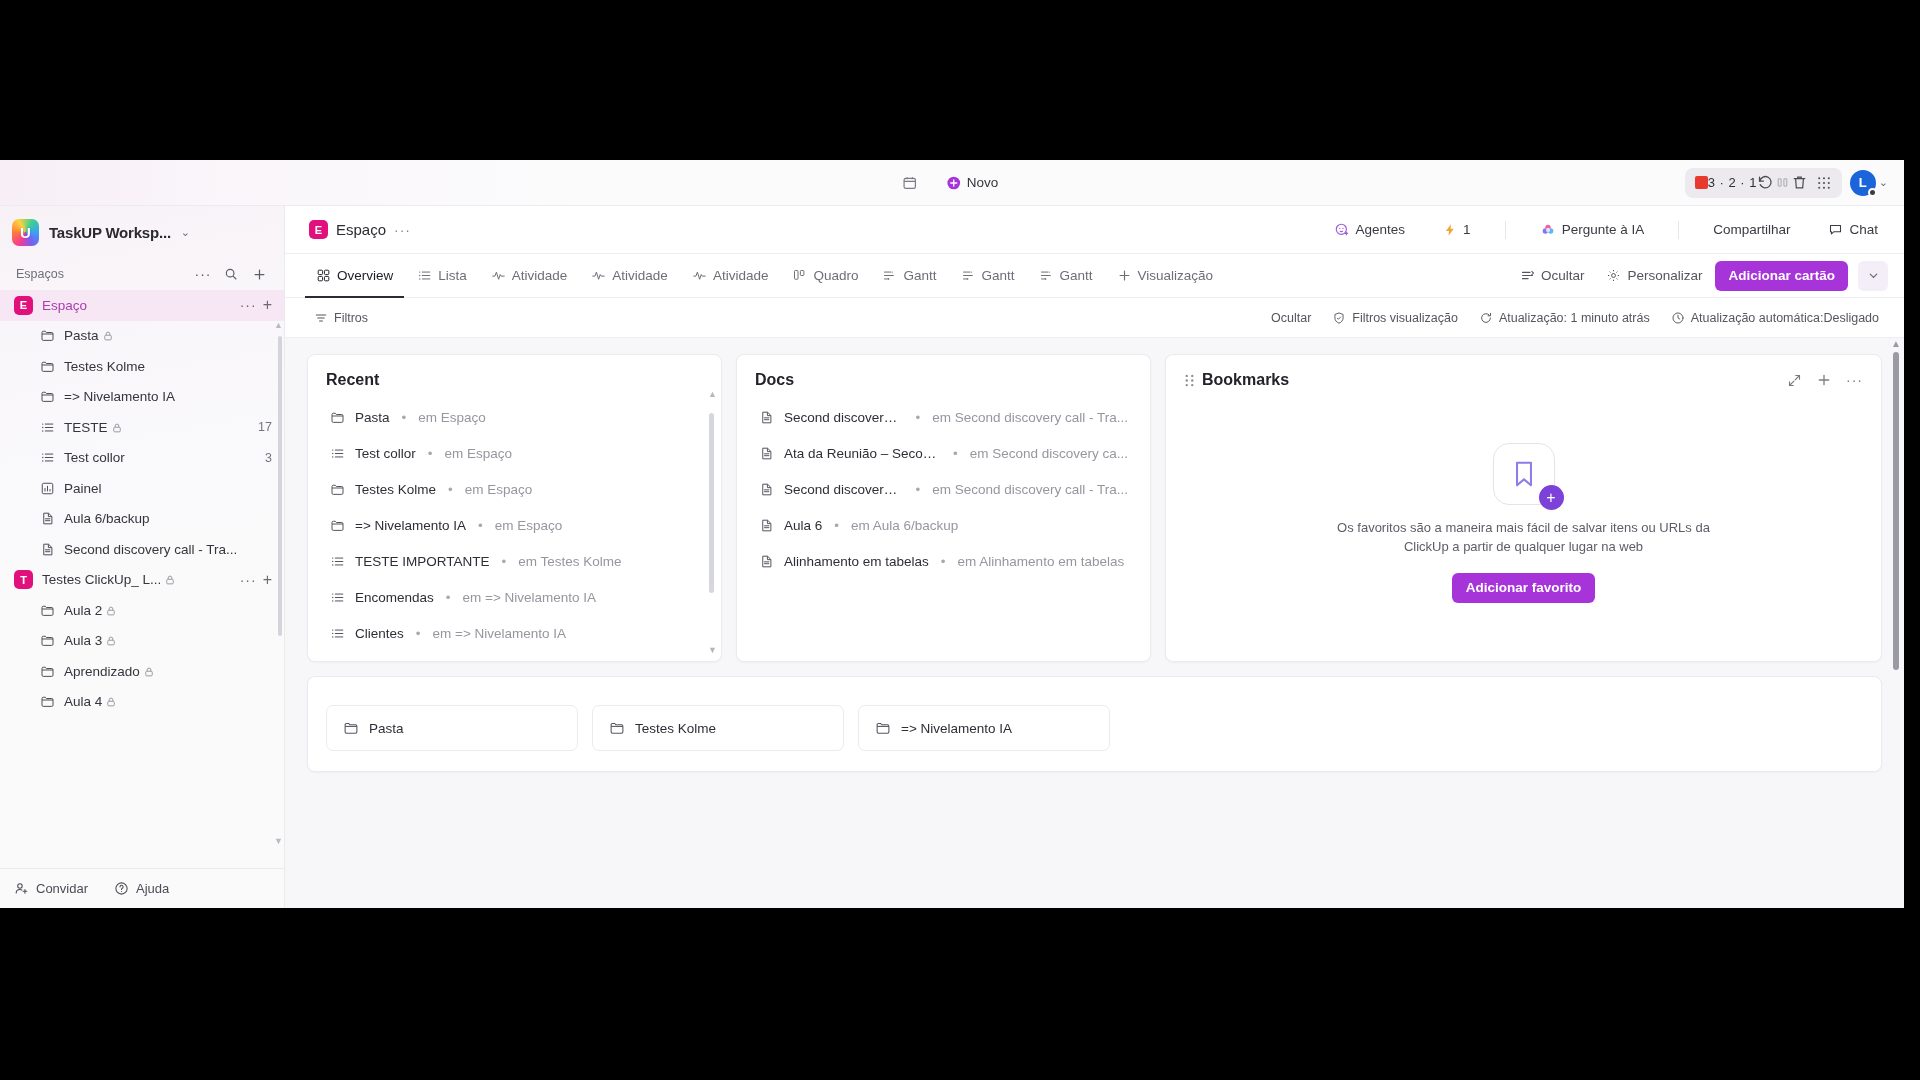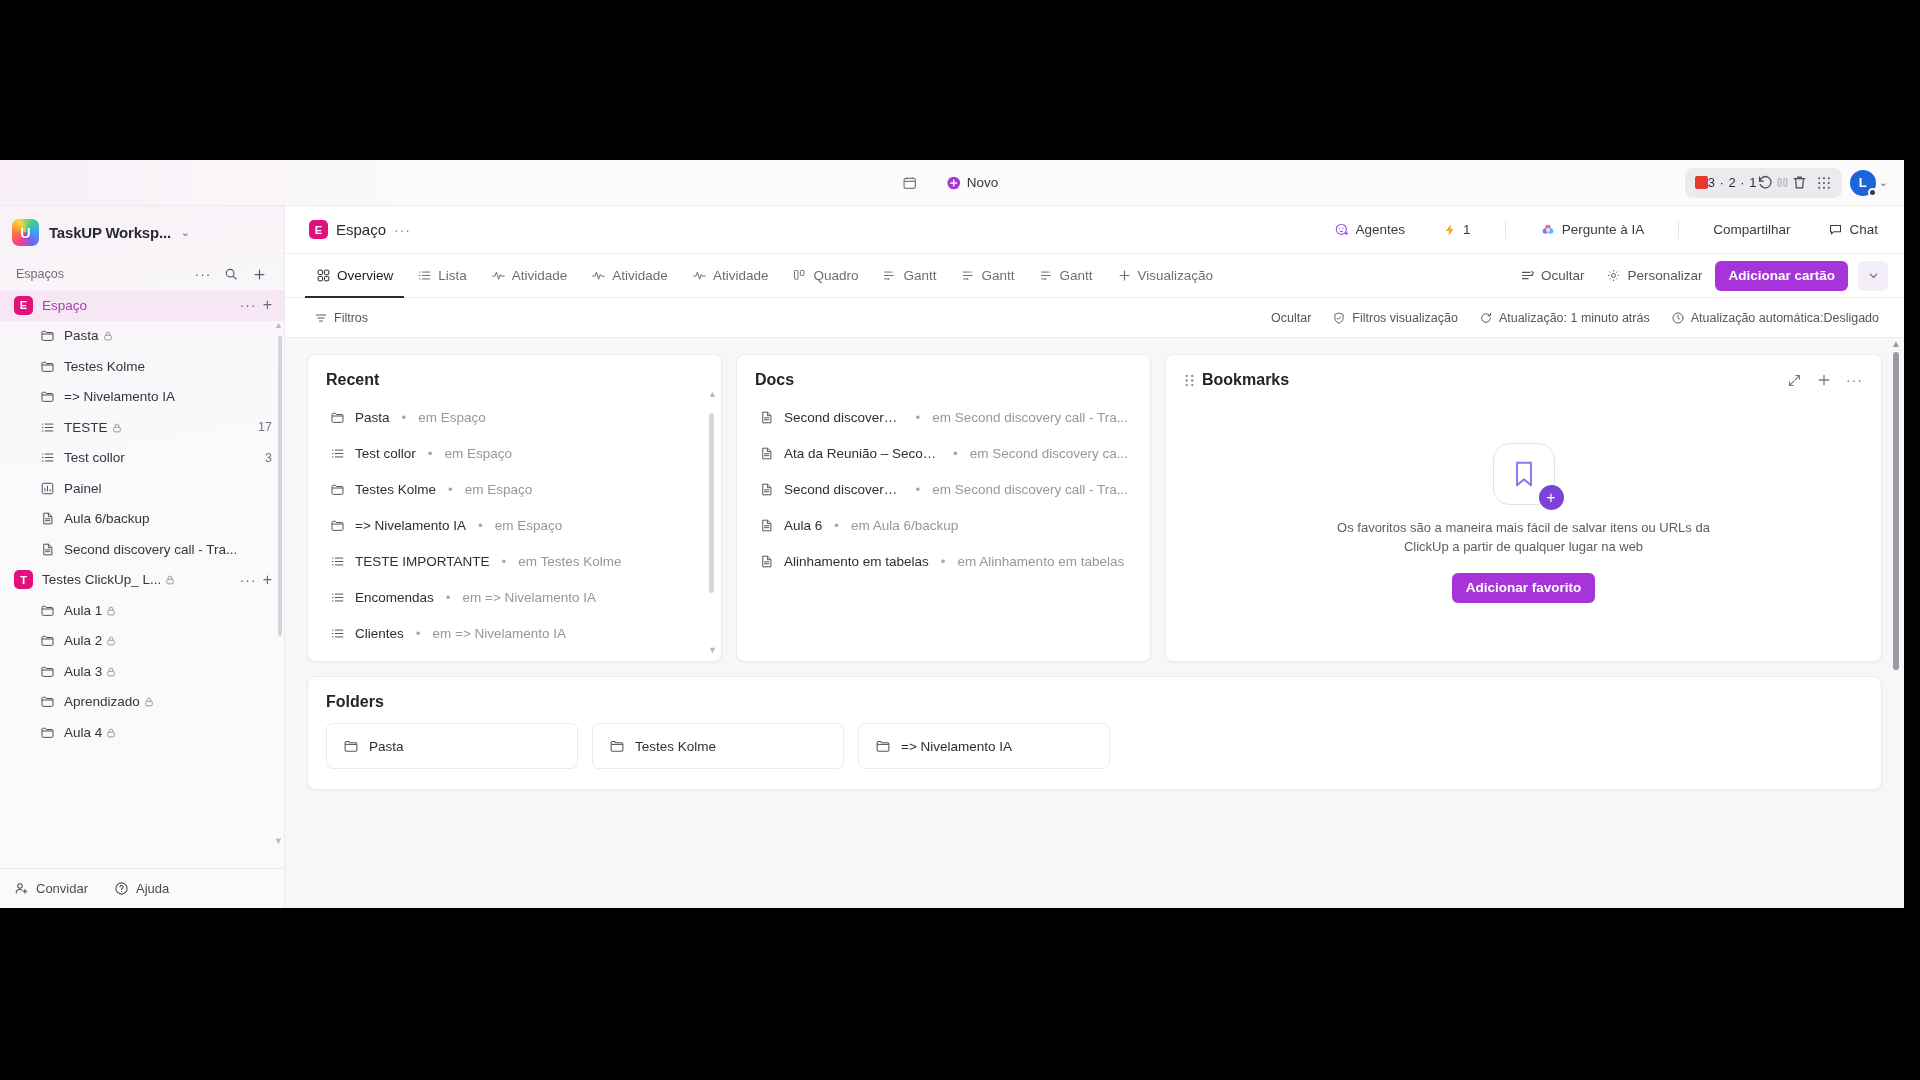--- a/index.html
+++ b/index.html
@@ -542,20 +542,6 @@
                 <path d="M3.2 9.6h17.6"></path>
               </svg>
             </span>
-            <span class="txt">Aula 1<span class="lock">
-                <svg width="12" height="12" viewBox="0 0 24 24" fill="none" stroke="currentColor" stroke-width="2">
-                  <rect x="5.5" y="10.5" width="13" height="9.2" rx="2"></rect>
-                  <path d="M8.4 10.3V7.8a3.6 3.6 0 0 1 7.2 0v2.5"></path>
-                </svg>
-              </span></span>
-          </div>
-          <div class="row child">
-            <span class="ic">
-              <svg width="15" height="15" viewBox="0 0 24 24" fill="none" stroke="currentColor" stroke-width="1.6">
-                <path d="M3.2 7.2a2 2 0 0 1 2-2h3.3l1.7 2h8.6a2 2 0 0 1 2 2v8.6a2 2 0 0 1-2 2H5.2a2 2 0 0 1-2-2z"></path>
-                <path d="M3.2 9.6h17.6"></path>
-              </svg>
-            </span>
             <span class="txt">Aula 2<span class="lock">
                 <svg width="12" height="12" viewBox="0 0 24 24" fill="none" stroke="currentColor" stroke-width="2">
                   <rect x="5.5" y="10.5" width="13" height="9.2" rx="2"></rect>

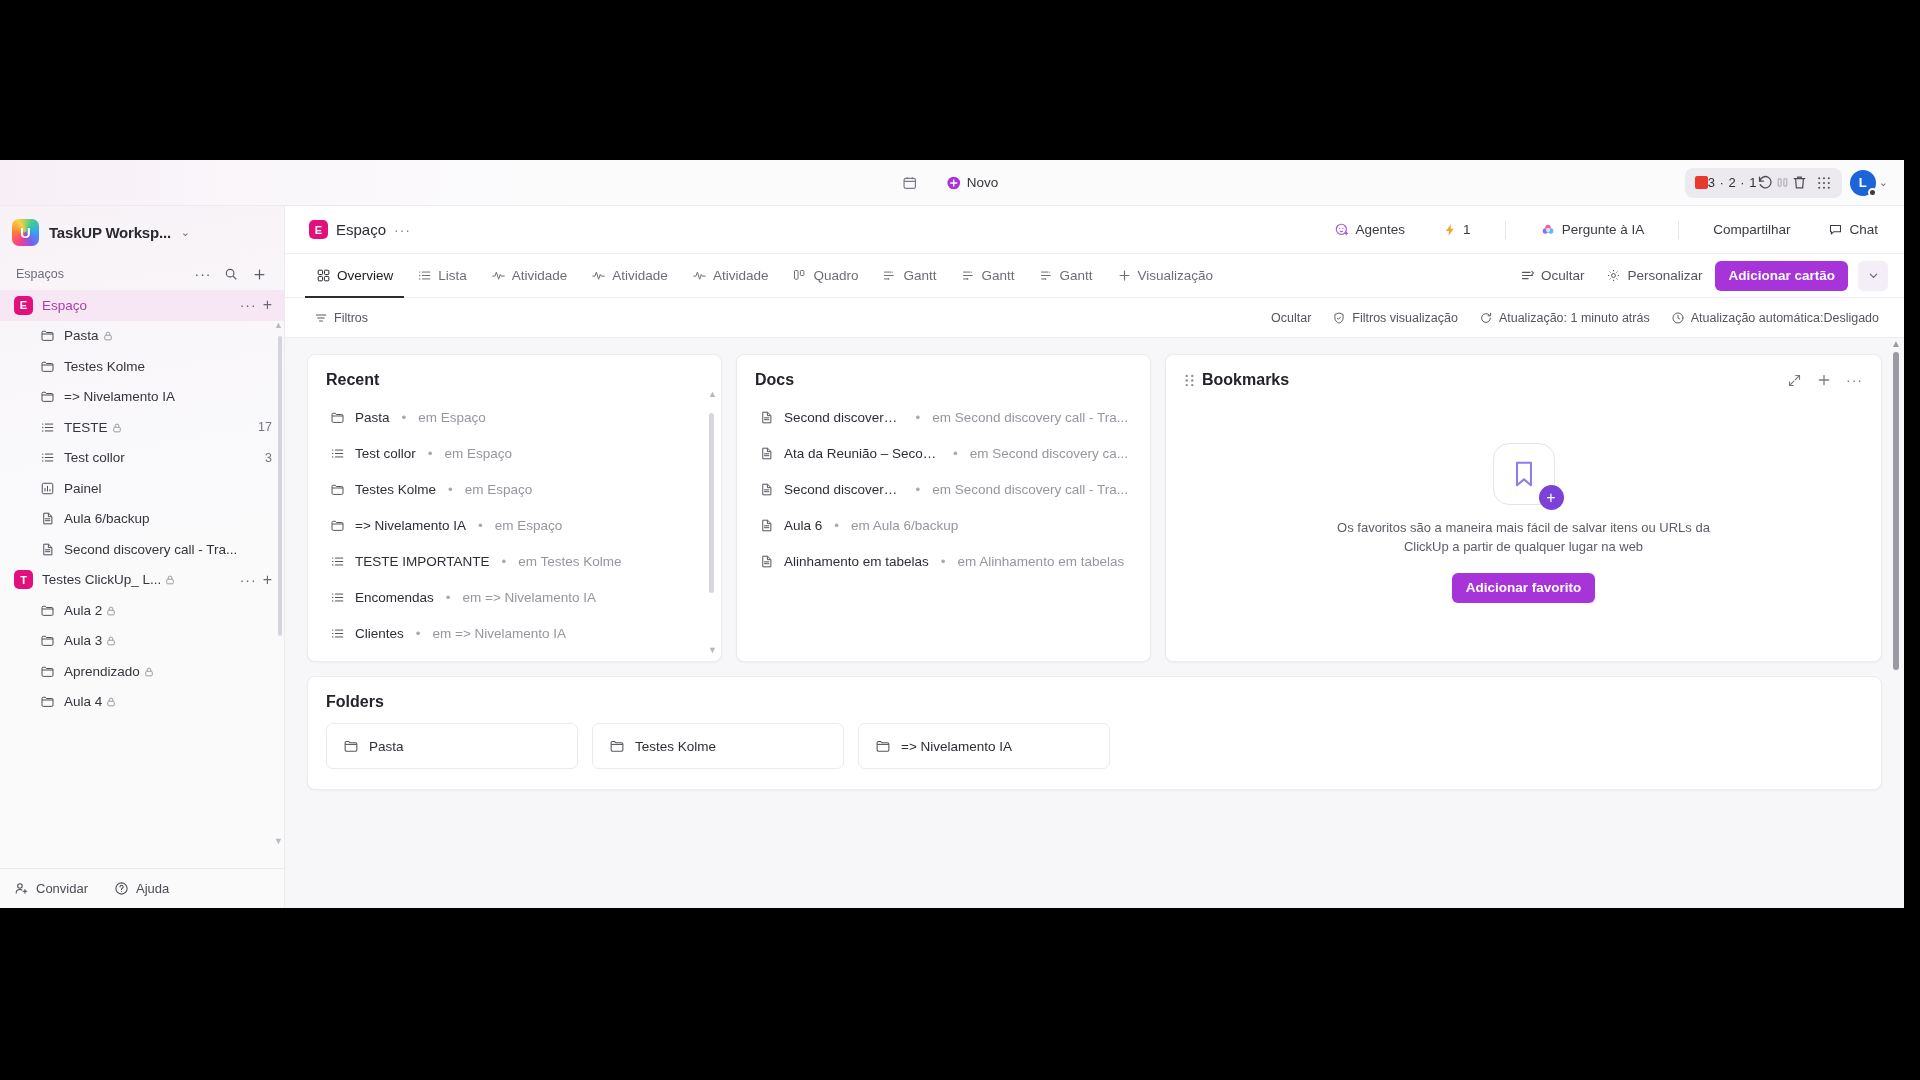--- a/index.html
+++ b/index.html
@@ -1063,7 +1063,6 @@
         </div>
 
         <div class="folders-card">
-          <div class="card-title">Folders</div>
           <div class="folders-grid" id="folders-grid">
               <div class="folder-tile">
                 <span class="ic">

